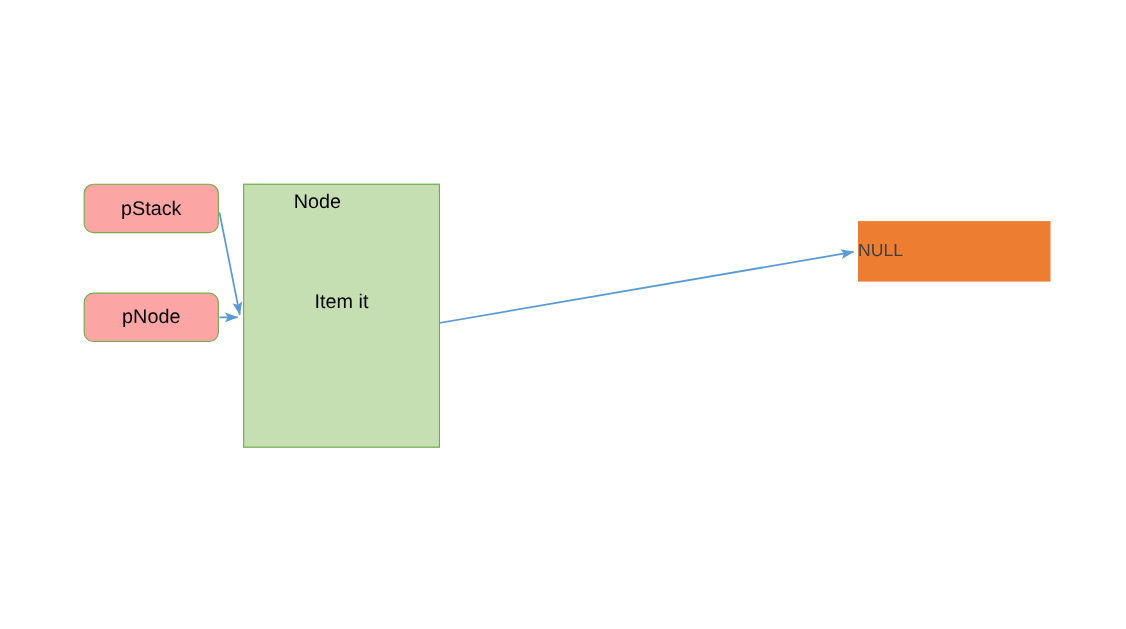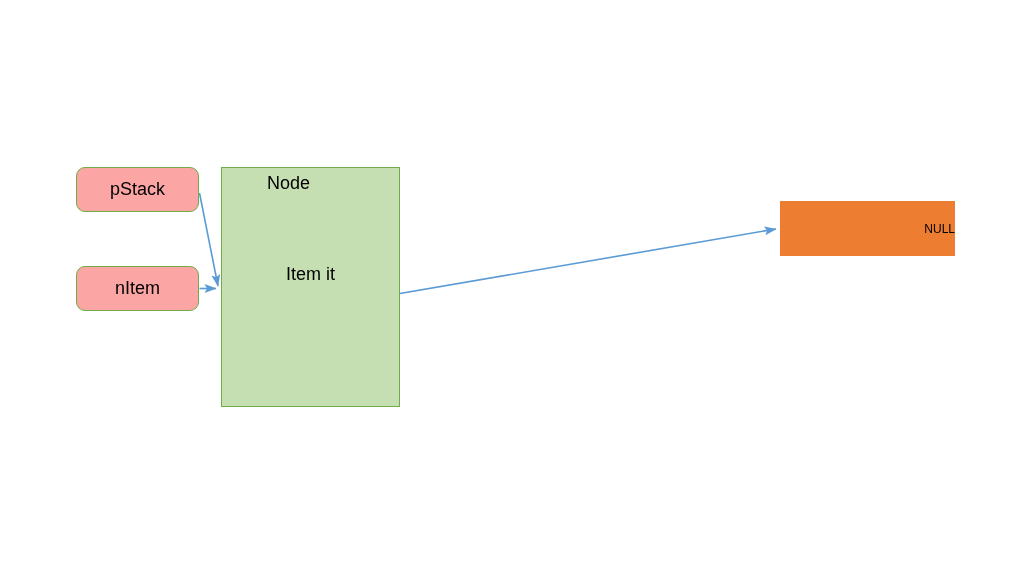--- a/index.html
+++ b/index.html
@@ -107,9 +107,9 @@
     background: #ED7D31;
     display: flex;
     align-items: center;
-    justify-content: flex-end;
-    font-size: 12px;
-    color: #000000;
+    justify-content: flex-start;
+    font-size: 16px;
+    color: #404040;
   }
 </style>
 </head>

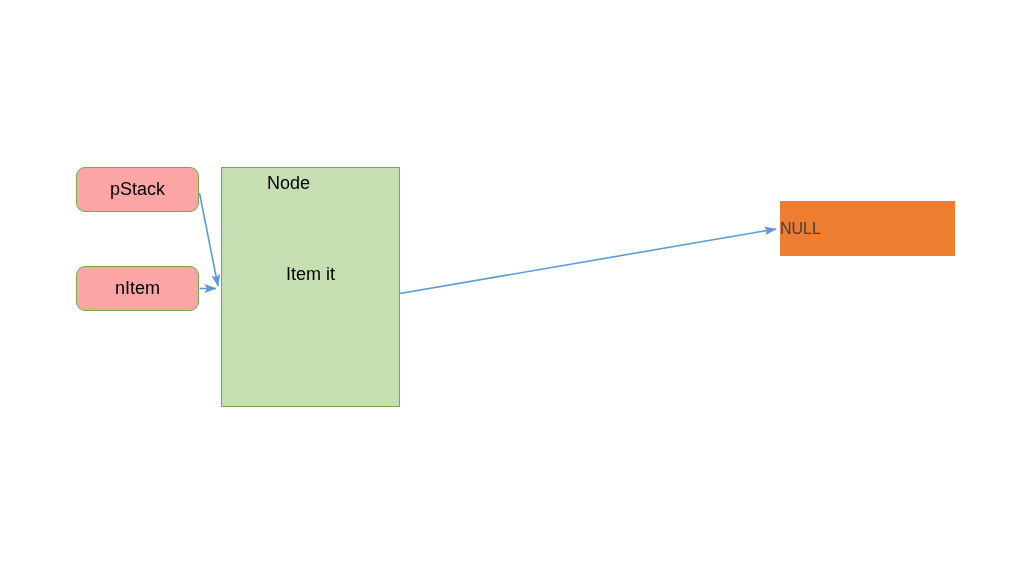--- a/index.html
+++ b/index.html
@@ -141,7 +141,7 @@
     <span>pStack</span>
   </div>
   <div class="pill" id="pill-pnode">
-    <span>nItem</span>
+    <span>pNode</span>
   </div>
 
 

